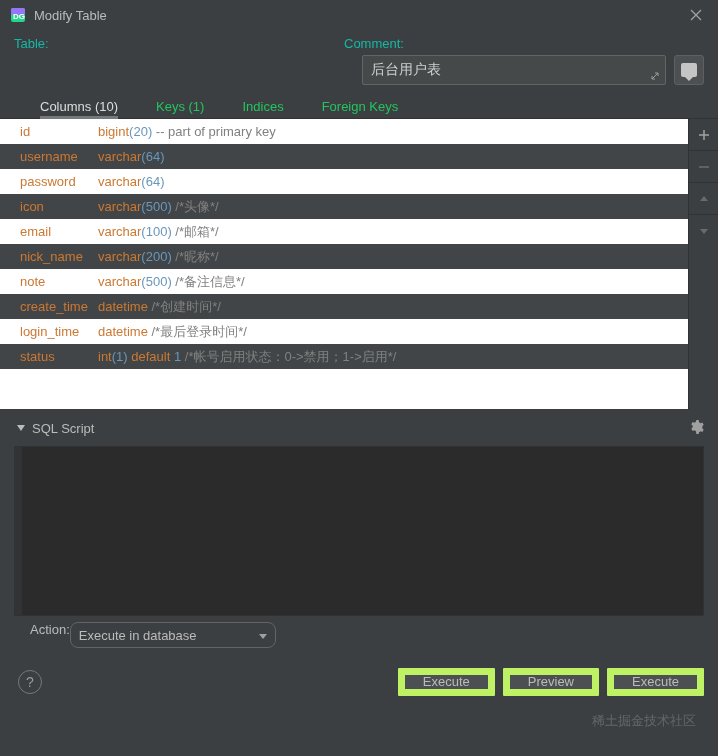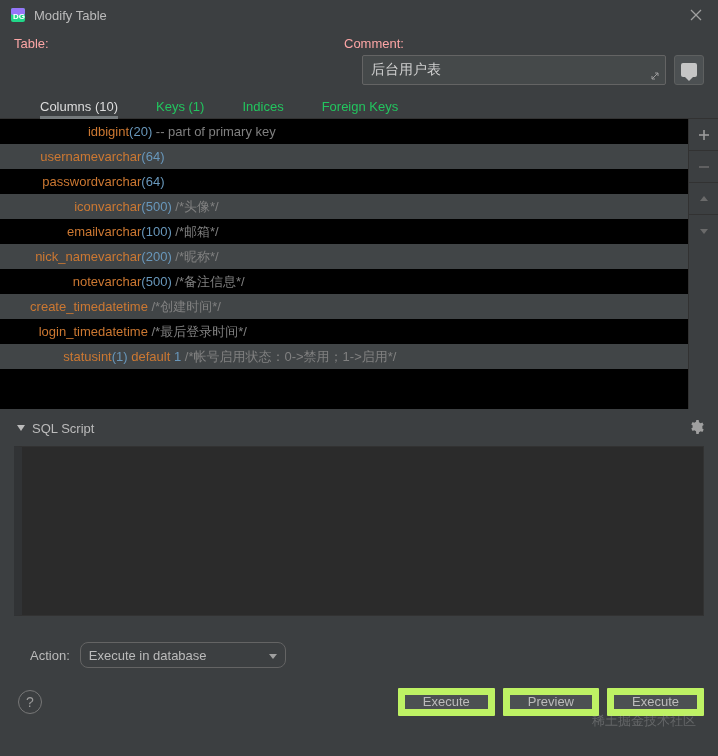--- a/index.html
+++ b/index.html
@@ -44,7 +44,7 @@
   .field-group.table-name { flex: 0 0 310px; }
   .field-group.comment { flex: 1; }
   .field-label {
-    color: #fca5a5;
+    color: #14b8a6;
     margin-bottom: 4px;
     font-size: 13px;
   }

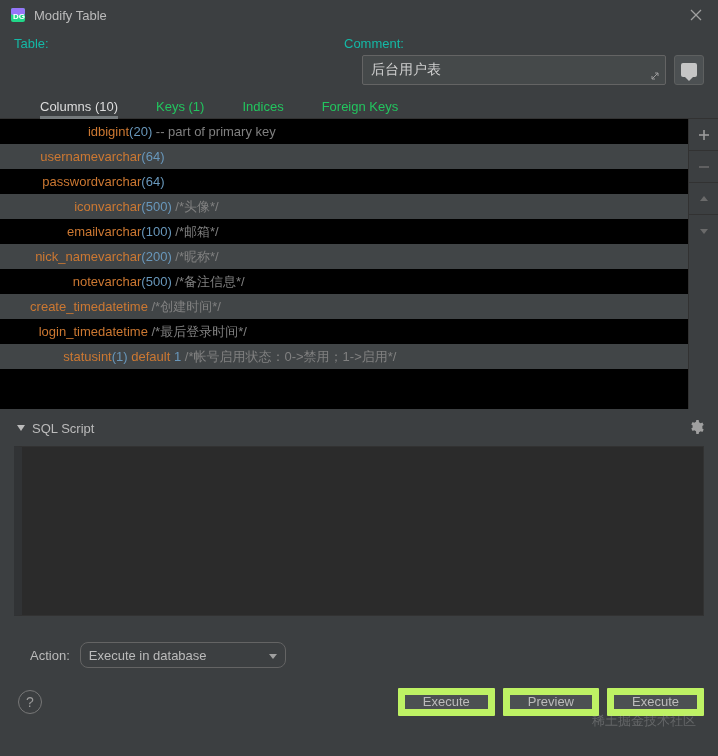--- a/index.html
+++ b/index.html
@@ -130,9 +130,8 @@
   }
   .columns-list {
     flex: 1;
-    background: #000000;
+    background: #ffffff;
     overflow: hidden;
-    text-align: right;
   }
   .col-row {
     display: flex;

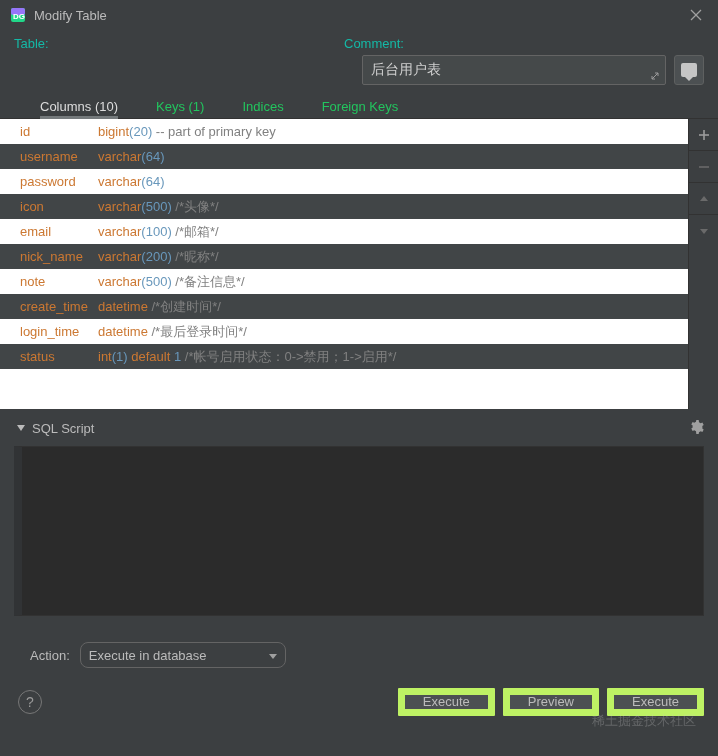--- a/index.html
+++ b/index.html
@@ -196,9 +196,8 @@
   
   .action-row {
     display: flex;
-    align-items: center;
-    padding: 26px 14px 0 30px;
-    gap: 10px;
+    padding: 6px 14px 0 30px;
+    gap: 0;
   }
   .action-row .lbl { color: #bbbbbb; }
   .select {

